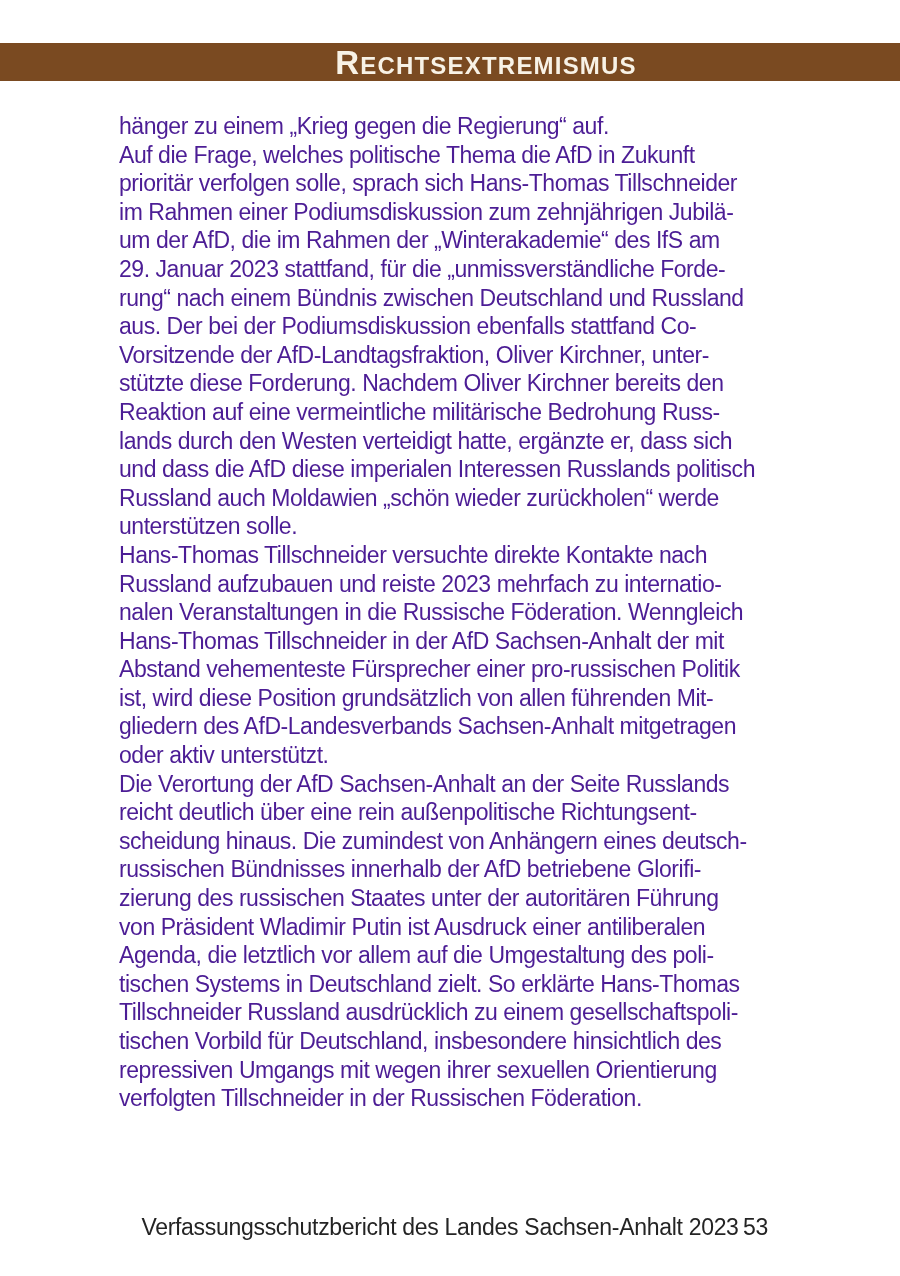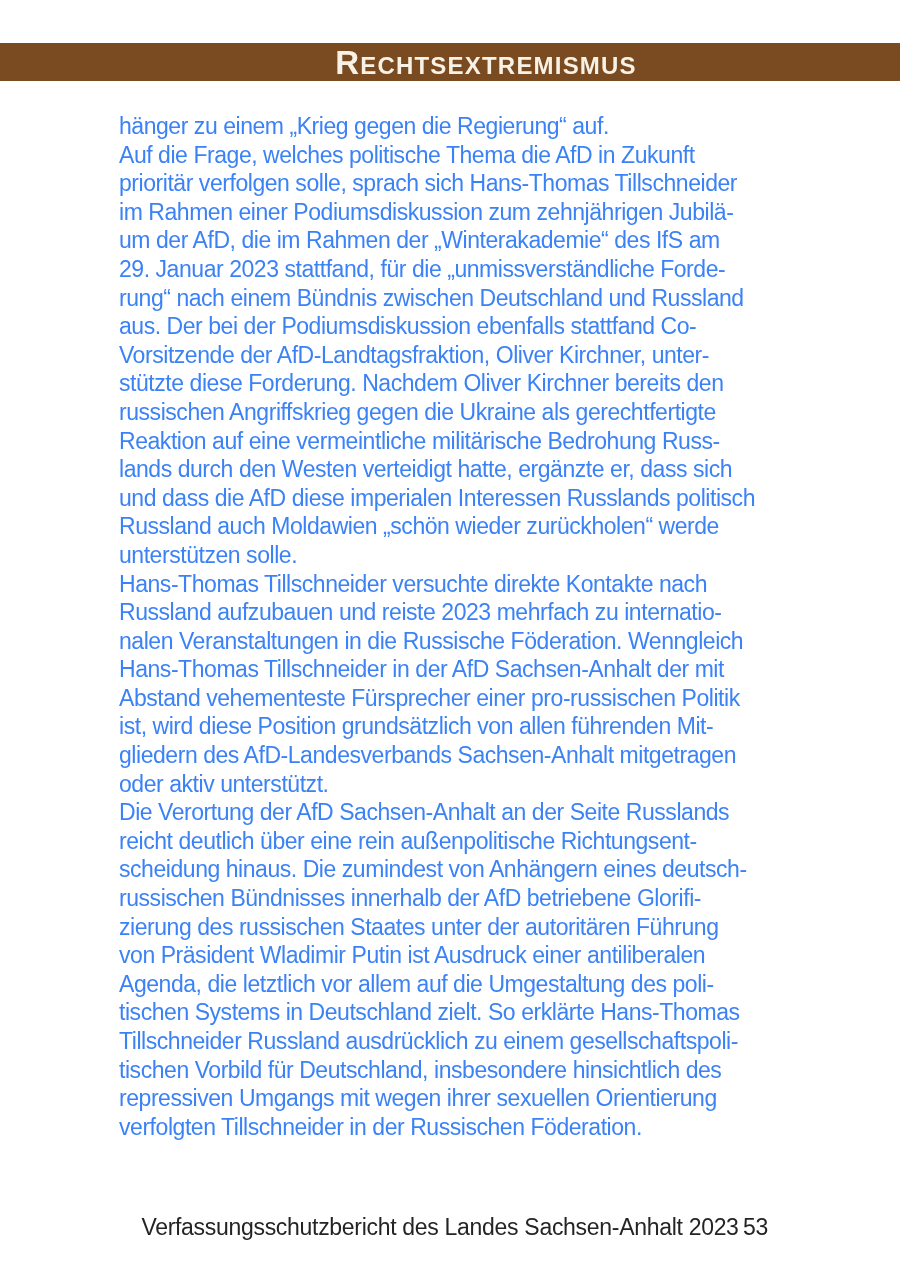--- a/index.html
+++ b/index.html
@@ -48,7 +48,7 @@
     font-size: 23px;
     line-height: 28.6px;
     letter-spacing: -0.45px;
-    color: #3b82f6;
+    color: #4c1d95;
   }
   .body-text .line {
     height: 28.6px;

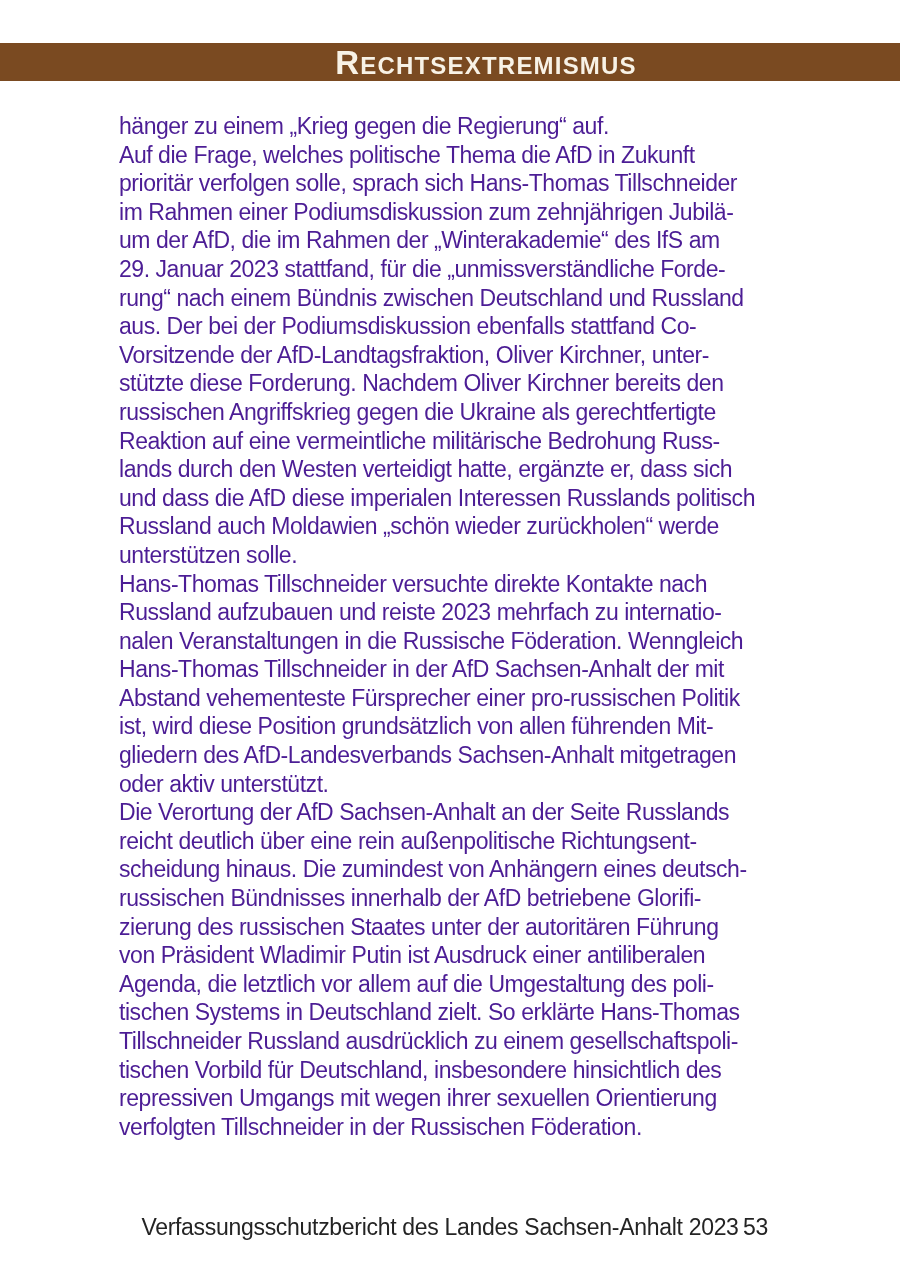--- a/index.html
+++ b/index.html
@@ -96,7 +96,6 @@
       <div class="line">aus. Der bei der Podiumsdiskussion ebenfalls stattfand Co-</div>
       <div class="line">Vorsitzende der AfD-Landtagsfraktion, Oliver Kirchner, unter-</div>
       <div class="line">stützte diese Forderung. Nachdem Oliver Kirchner bereits den</div>
-      <div class="line">russischen Angriffskrieg gegen die Ukraine als gerechtfertigte</div>
       <div class="line">Reaktion auf eine vermeintliche militärische Bedrohung Russ-</div>
       <div class="line">lands durch den Westen verteidigt hatte, ergänzte er, dass sich</div>
       <div class="line">und dass die AfD diese imperialen Interessen Russlands politisch</div>

